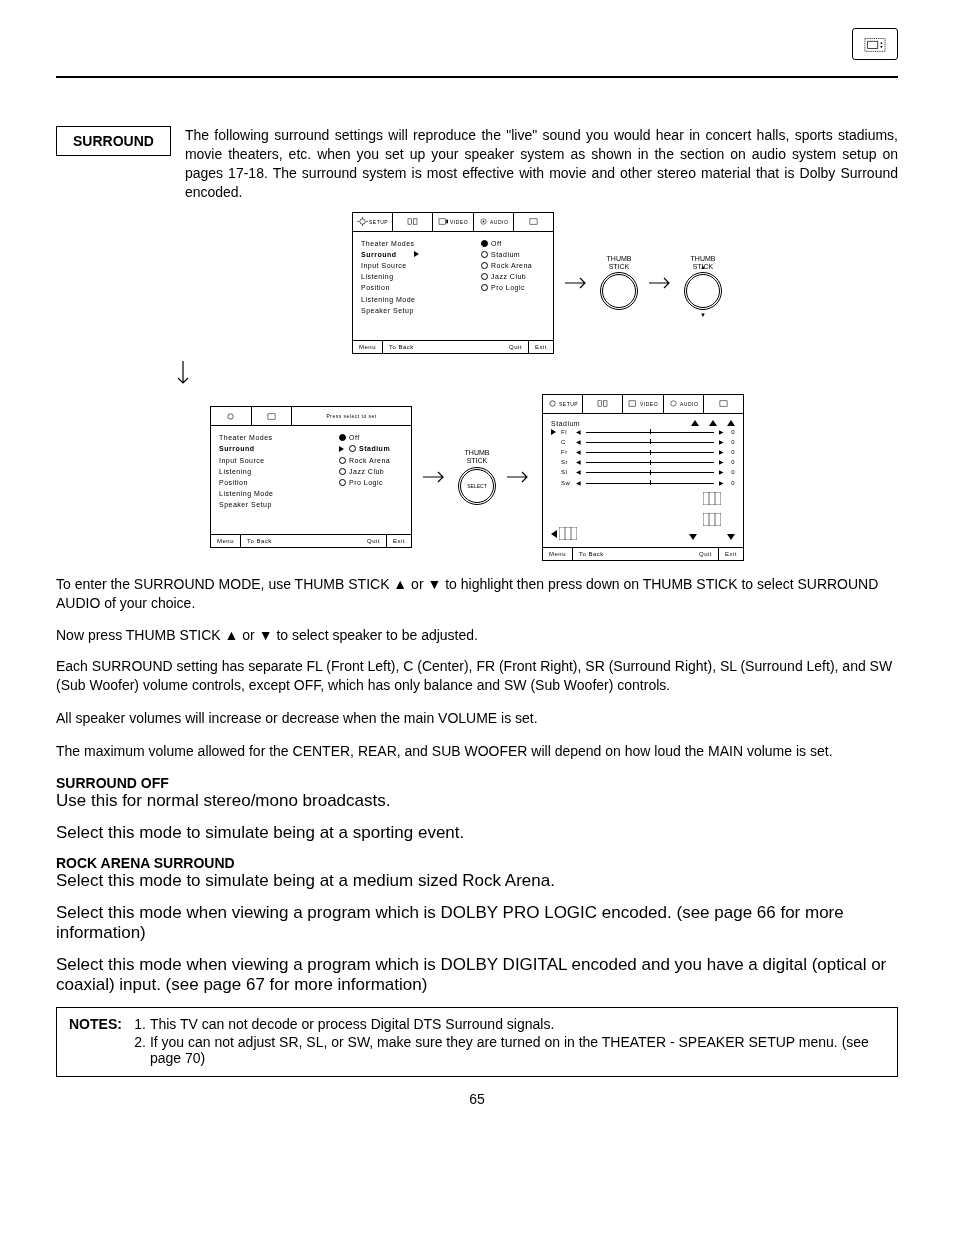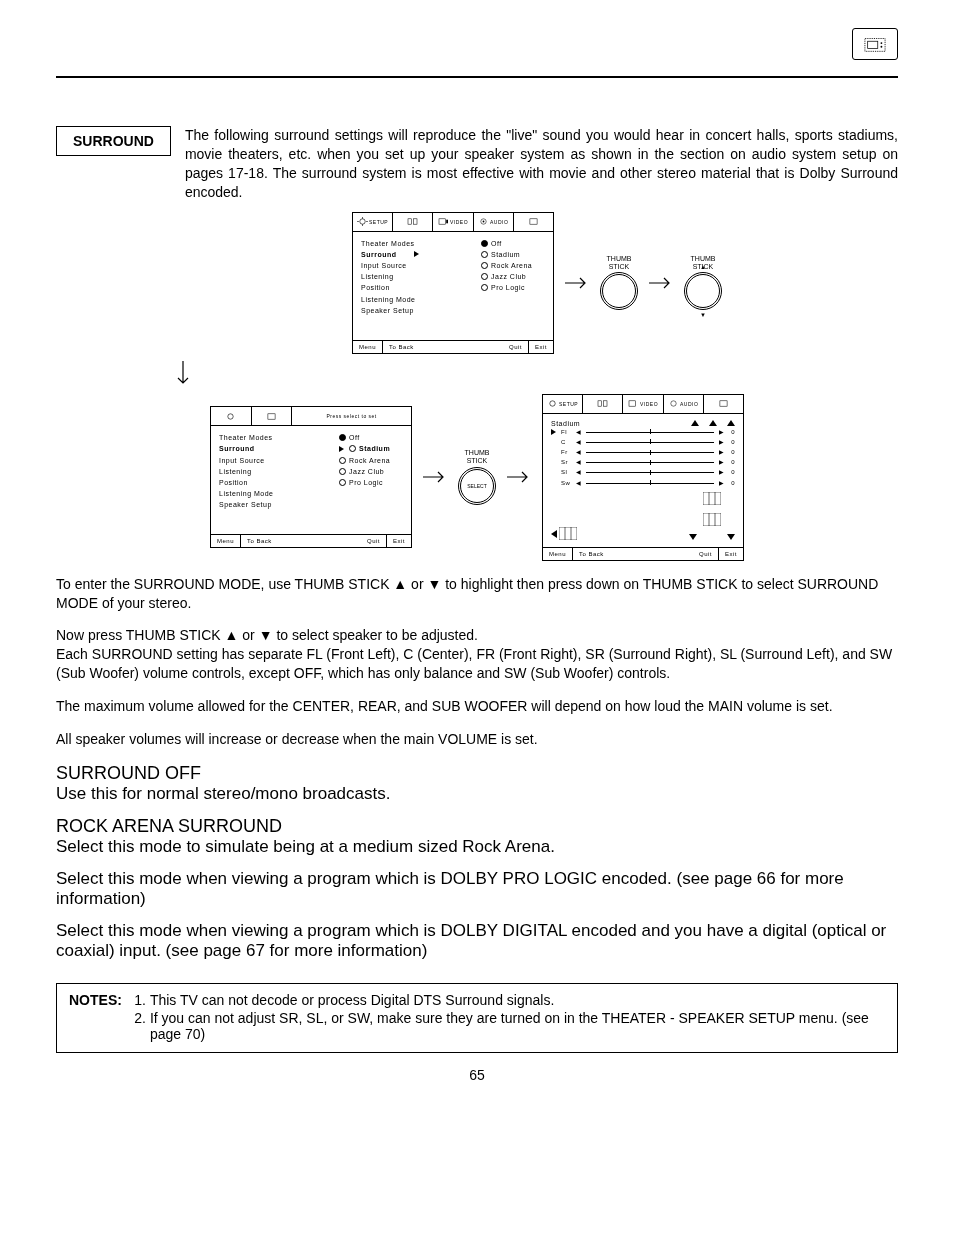--- a/index.html
+++ b/index.html
@@ -417,7 +417,7 @@
   </div>
 
   <div class="body-text">
-    <p>To enter the SURROUND MODE, use THUMB STICK ▲ or ▼ to highlight then press down on THUMB STICK to select SURROUND MODE of your stereo.</p>
+    <p>To enter the SURROUND MODE, use THUMB STICK ▲ or ▼ to highlight then press down on THUMB STICK to select SURROUND AUDIO of your choice.</p>
     <p style="margin-bottom:0">Now press THUMB STICK ▲ or ▼ to select speaker to be adjusted.</p>
     <p>Each SURROUND setting has separate FL (Front Left), C (Center), FR (Front Right), SR (Surround Right), SL (Surround Left), and SW (Sub Woofer) volume controls, except OFF, which has only balance and SW (Sub Woofer) controls.</p>
     <p>The maximum volume allowed for the CENTER, REAR, and SUB WOOFER will depend on how loud the MAIN volume is set.</p>

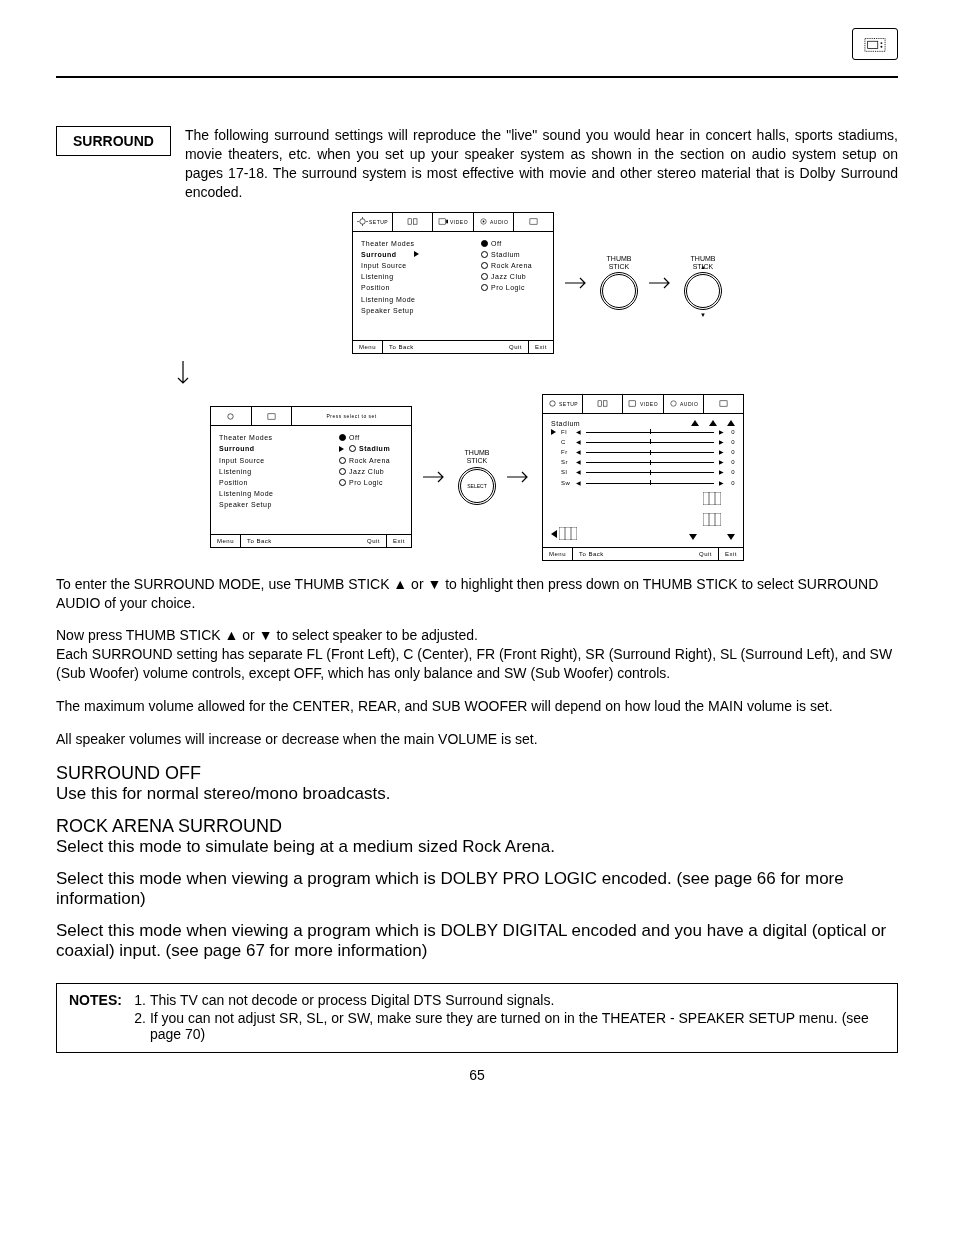--- a/index.html
+++ b/index.html
@@ -418,7 +418,7 @@
 
   <div class="body-text">
     <p>To enter the SURROUND MODE, use THUMB STICK ▲ or ▼ to highlight then press down on THUMB STICK to select SURROUND AUDIO of your choice.</p>
-    <p style="margin-bottom:0">Now press THUMB STICK ▲ or ▼ to select speaker to be adjusted.</p>
+    <p style="margin-bottom:12px">Now press THUMB STICK ▲ or ▼ to select speaker to be adjusted.</p>
     <p>Each SURROUND setting has separate FL (Front Left), C (Center), FR (Front Right), SR (Surround Right), SL (Surround Left), and SW (Sub Woofer) volume controls, except OFF, which has only balance and SW (Sub Woofer) controls.</p>
     <p>The maximum volume allowed for the CENTER, REAR, and SUB WOOFER will depend on how loud the MAIN volume is set.</p>
     <p>All speaker volumes will increase or decrease when the main VOLUME is set.</p>

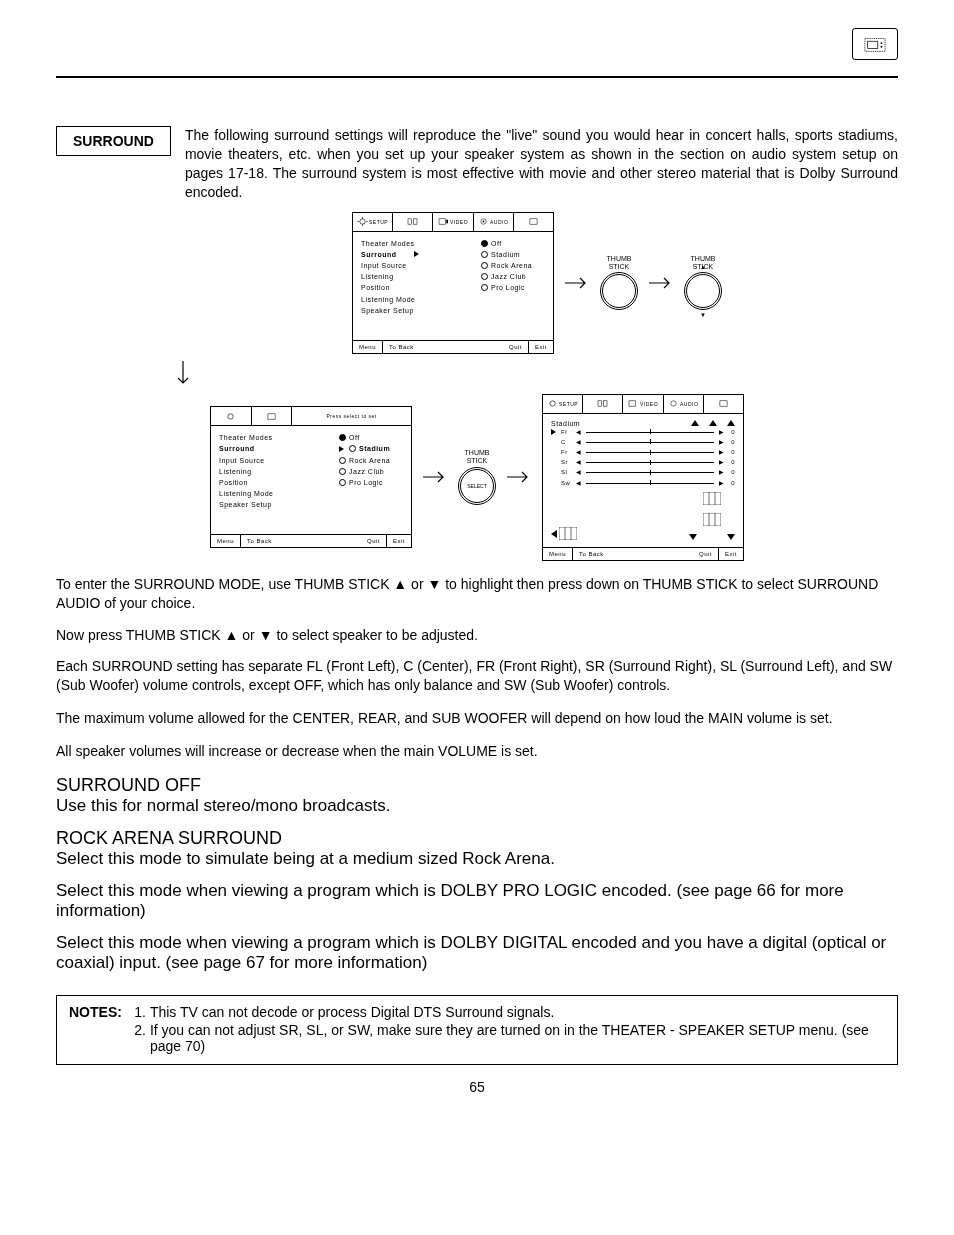--- a/index.html
+++ b/index.html
@@ -420,8 +420,8 @@
     <p>To enter the SURROUND MODE, use THUMB STICK ▲ or ▼ to highlight then press down on THUMB STICK to select SURROUND AUDIO of your choice.</p>
     <p style="margin-bottom:12px">Now press THUMB STICK ▲ or ▼ to select speaker to be adjusted.</p>
     <p>Each SURROUND setting has separate FL (Front Left), C (Center), FR (Front Right), SR (Surround Right), SL (Surround Left), and SW (Sub Woofer) volume controls, except OFF, which has only balance and SW (Sub Woofer) controls.</p>
+    <p>All speaker volumes will increase or decrease when the main VOLUME is set.</p>
     <p>The maximum volume allowed for the CENTER, REAR, and SUB WOOFER will depend on how loud the MAIN volume is set.</p>
-    <p>All speaker volumes will increase or decrease when the main VOLUME is set.</p>
   </div>
 
   <div>

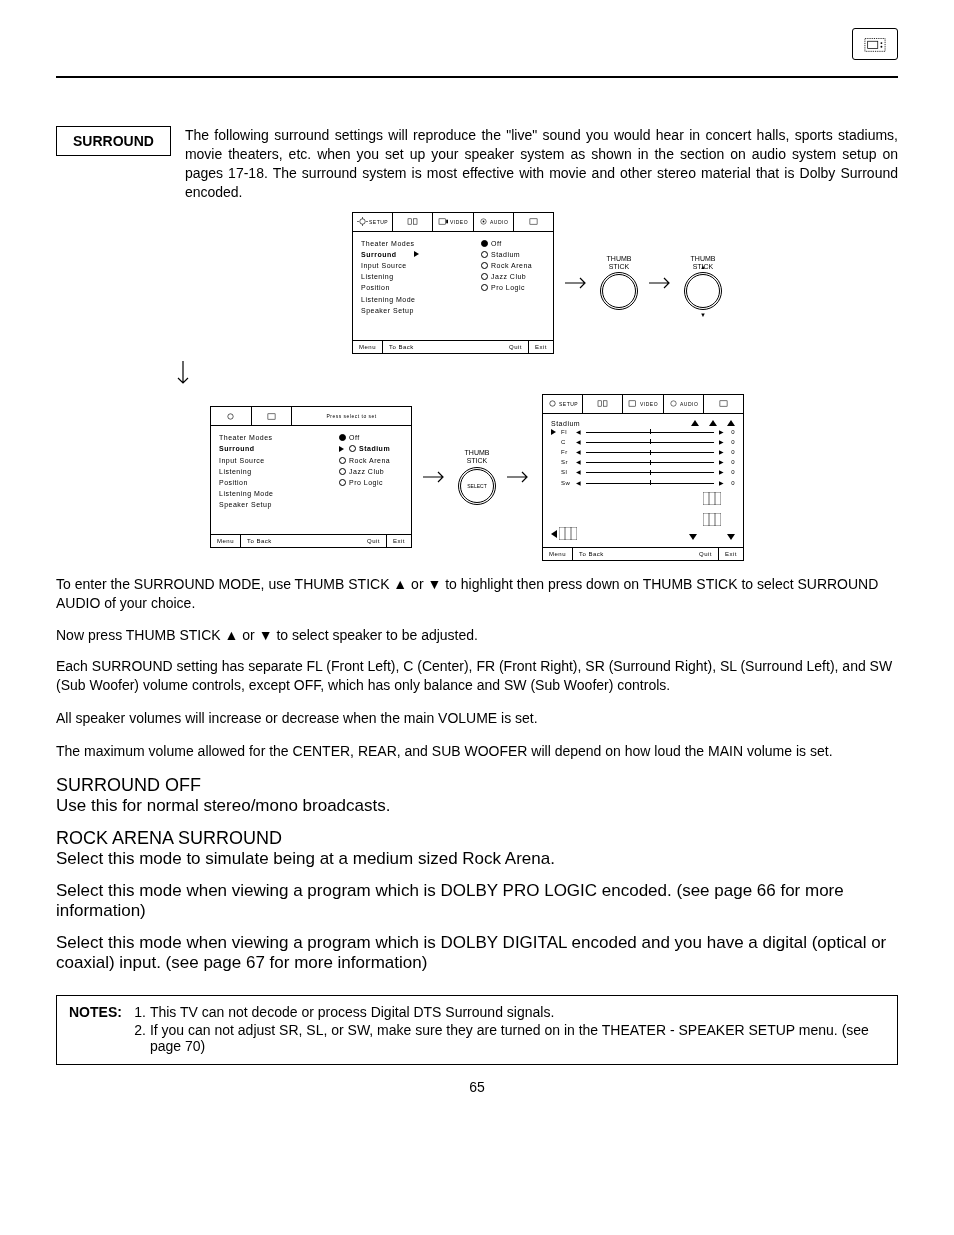--- a/index.html
+++ b/index.html
@@ -51,7 +51,7 @@
   
   .body-text{font-size:14px;line-height:1.35;margin-bottom:14px}
   .body-text p{margin:0 0 14px 0}
-  .mode-title{font-weight:normal;font-size:18px;margin-top:6px}
+  .mode-title{font-weight:bold;font-size:14px;margin-top:6px}
   .mode-desc{font-size:17px;margin:0 0 12px 0}
   .notes{border:1px solid #000;padding:8px 12px;font-size:14px;margin-top:22px}
   .notes-row{display:flex;gap:6px}

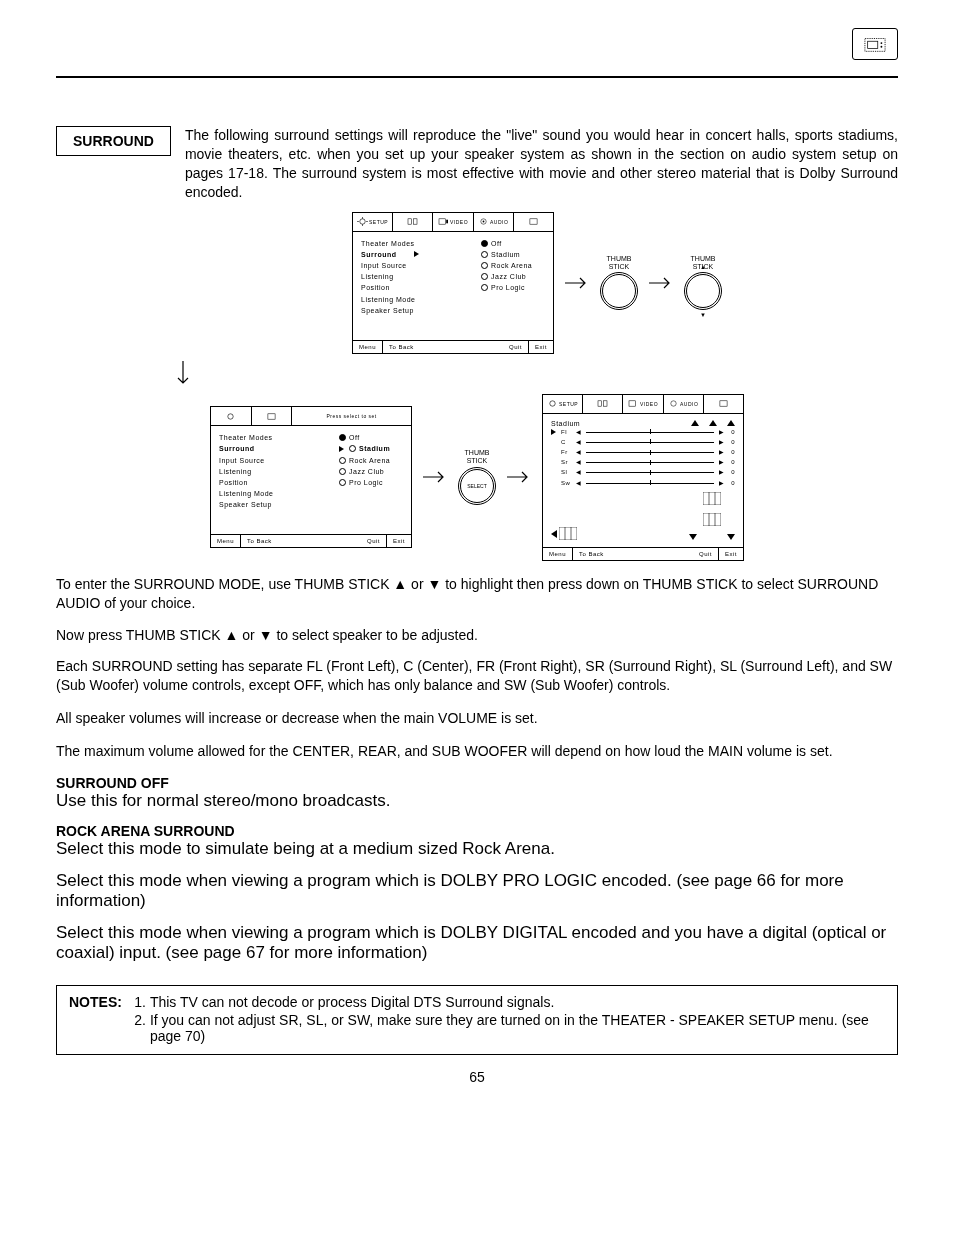--- a/index.html
+++ b/index.html
@@ -429,6 +429,7 @@
     <div class="mode-desc">Use this for normal stereo/mono broadcasts.</div>
   </div>
   <div>
+    <div class="mode-desc">Select this mode to simulate being at a sporting event.</div>
   </div>
   <div>
     <div class="mode-title">ROCK ARENA SURROUND</div>

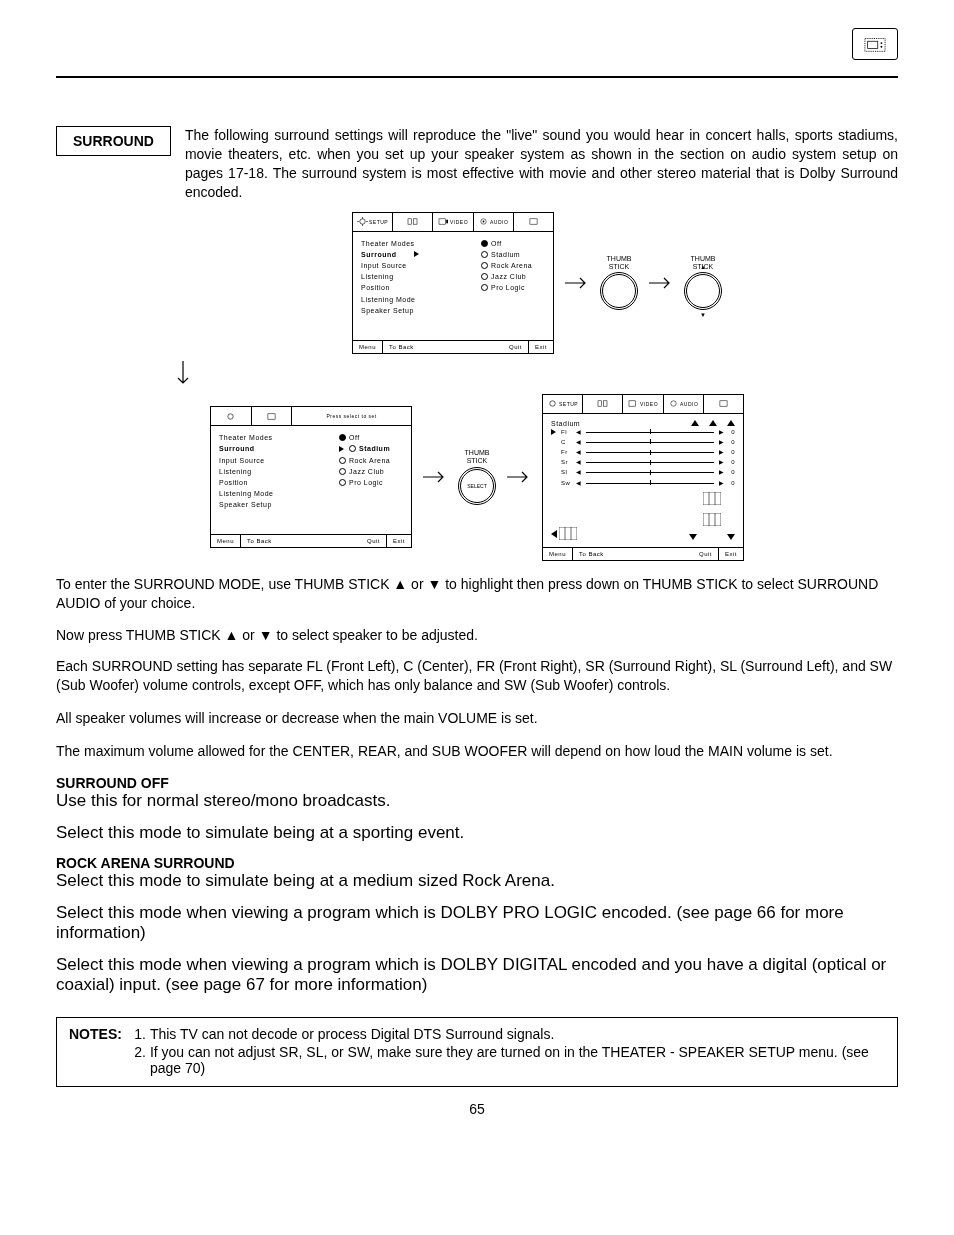--- a/index.html
+++ b/index.html
@@ -53,7 +53,7 @@
   .body-text p{margin:0 0 14px 0}
   .mode-title{font-weight:bold;font-size:14px;margin-top:6px}
   .mode-desc{font-size:17px;margin:0 0 12px 0}
-  .notes{border:1px solid #000;padding:8px 12px;font-size:14px;margin-top:22px}
+  .notes{border:1px solid #000;padding:8px 12px;font-size:14px;margin-top:12px}
   .notes-row{display:flex;gap:6px}
   .notes-label{font-weight:bold}
   .notes-list{margin:0;padding-left:22px}

